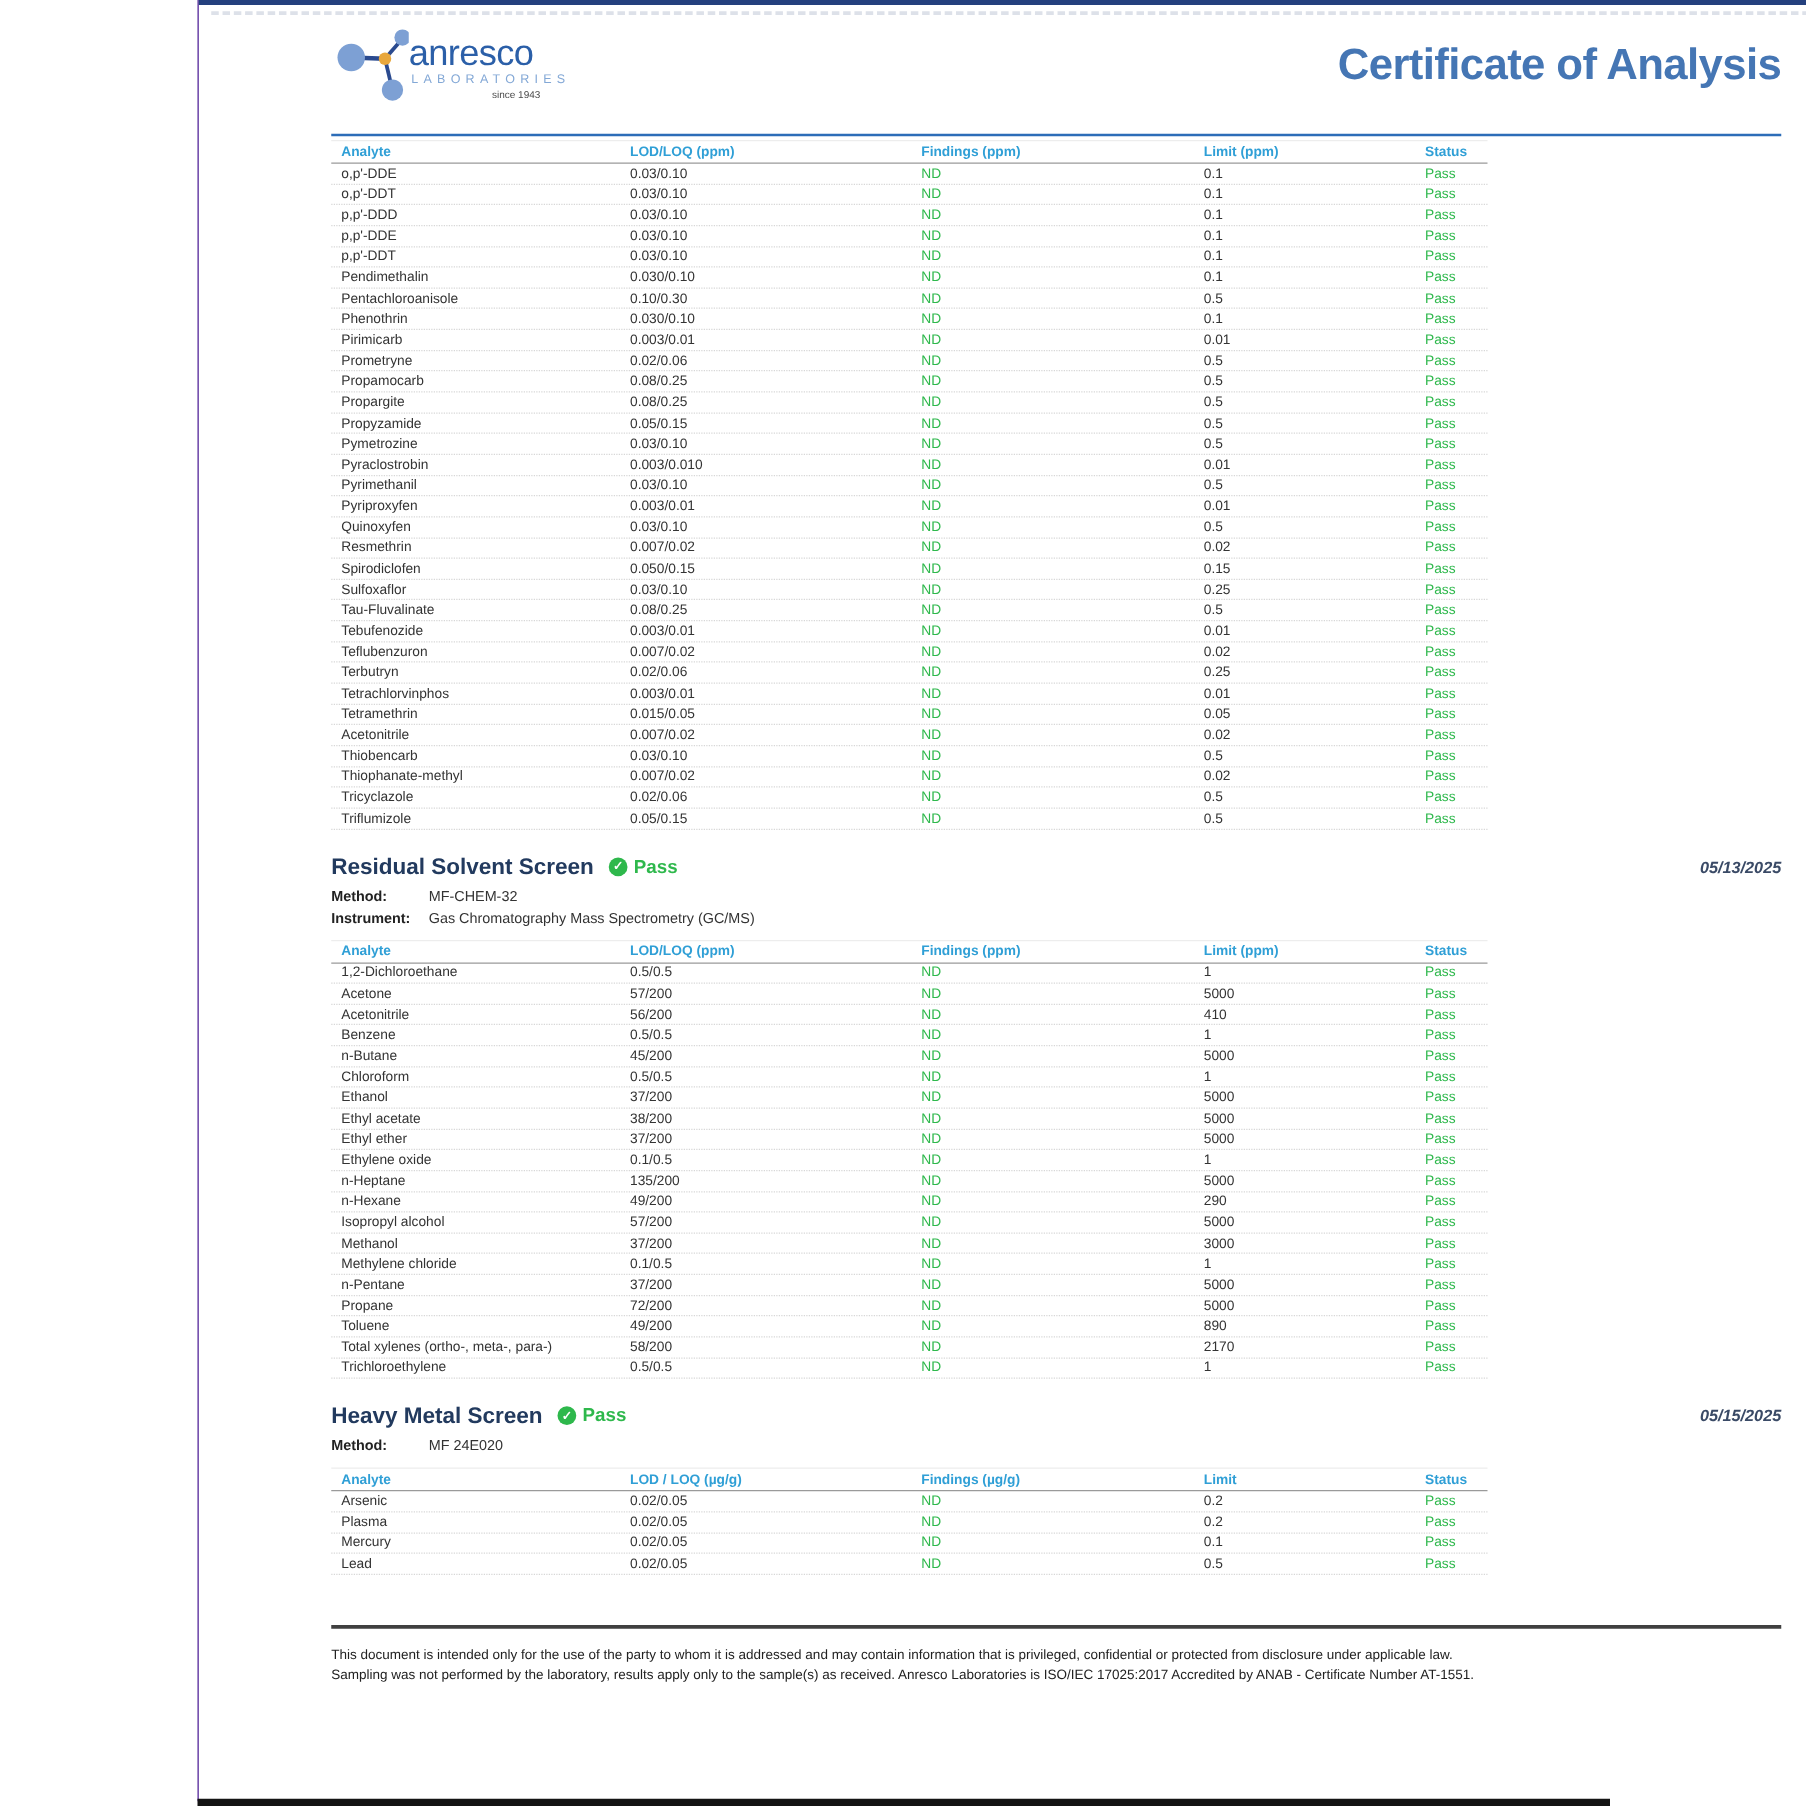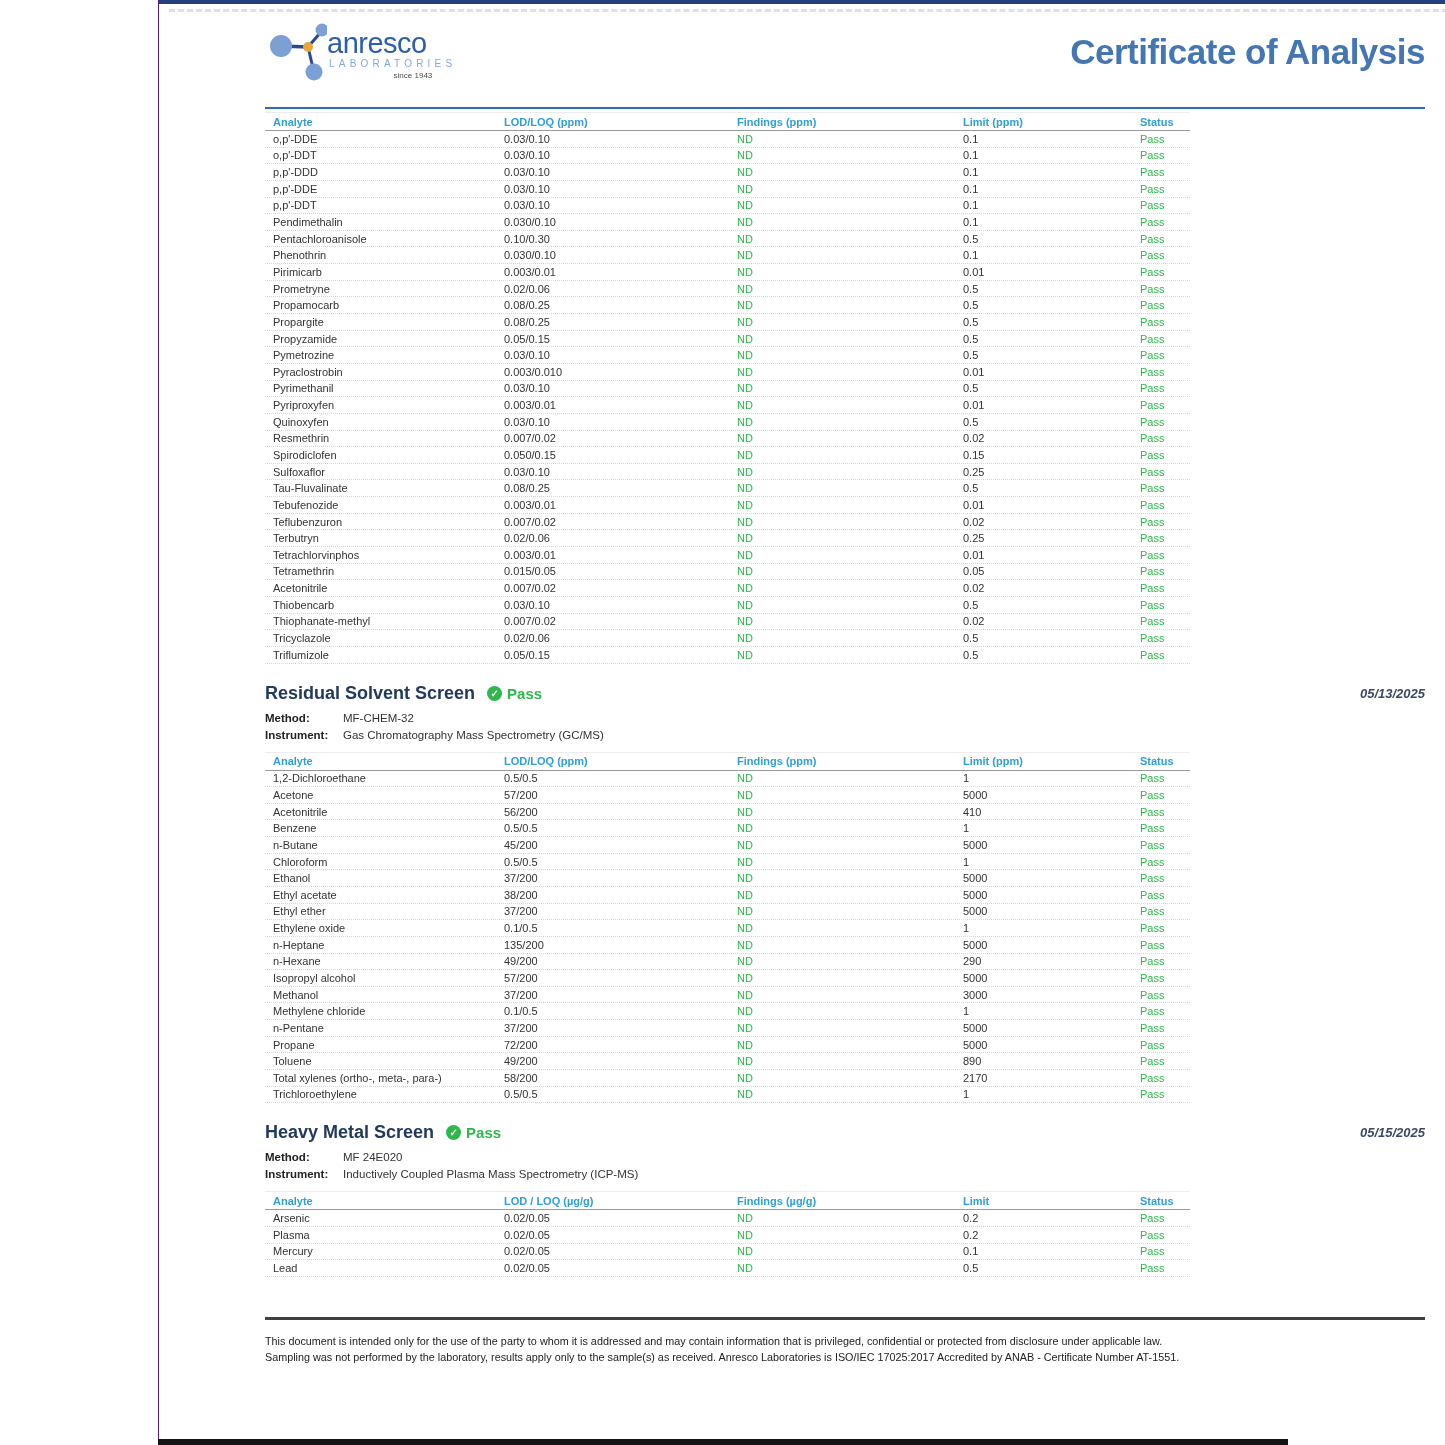--- a/index.html
+++ b/index.html
@@ -504,9 +504,6 @@
       <div class="meta">
         <span class="mlabel">Method:</span><span>MF 24E020</span>
       </div>
-      <div class="meta">
-        <span class="mlabel">Instrument:</span><span>Inductively Coupled Plasma Mass Spectrometry (ICP-MS)</span>
-      </div>
       <div class="table sec-table">
         <div class="thead">
             <div class="th c0">Analyte</div>

